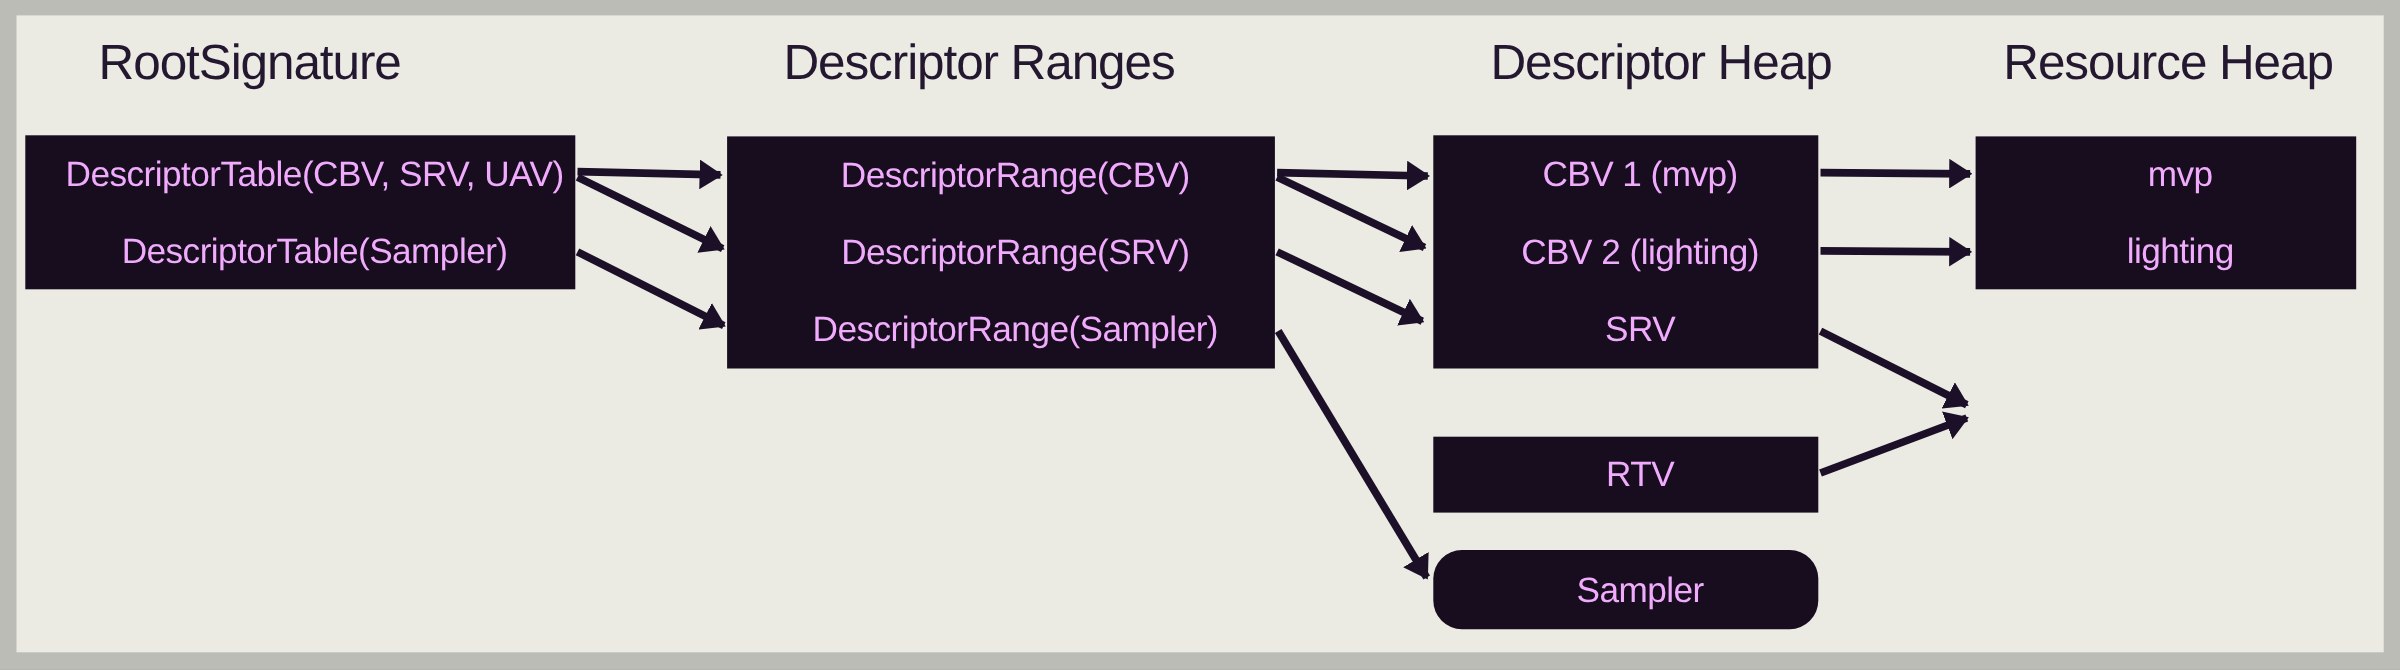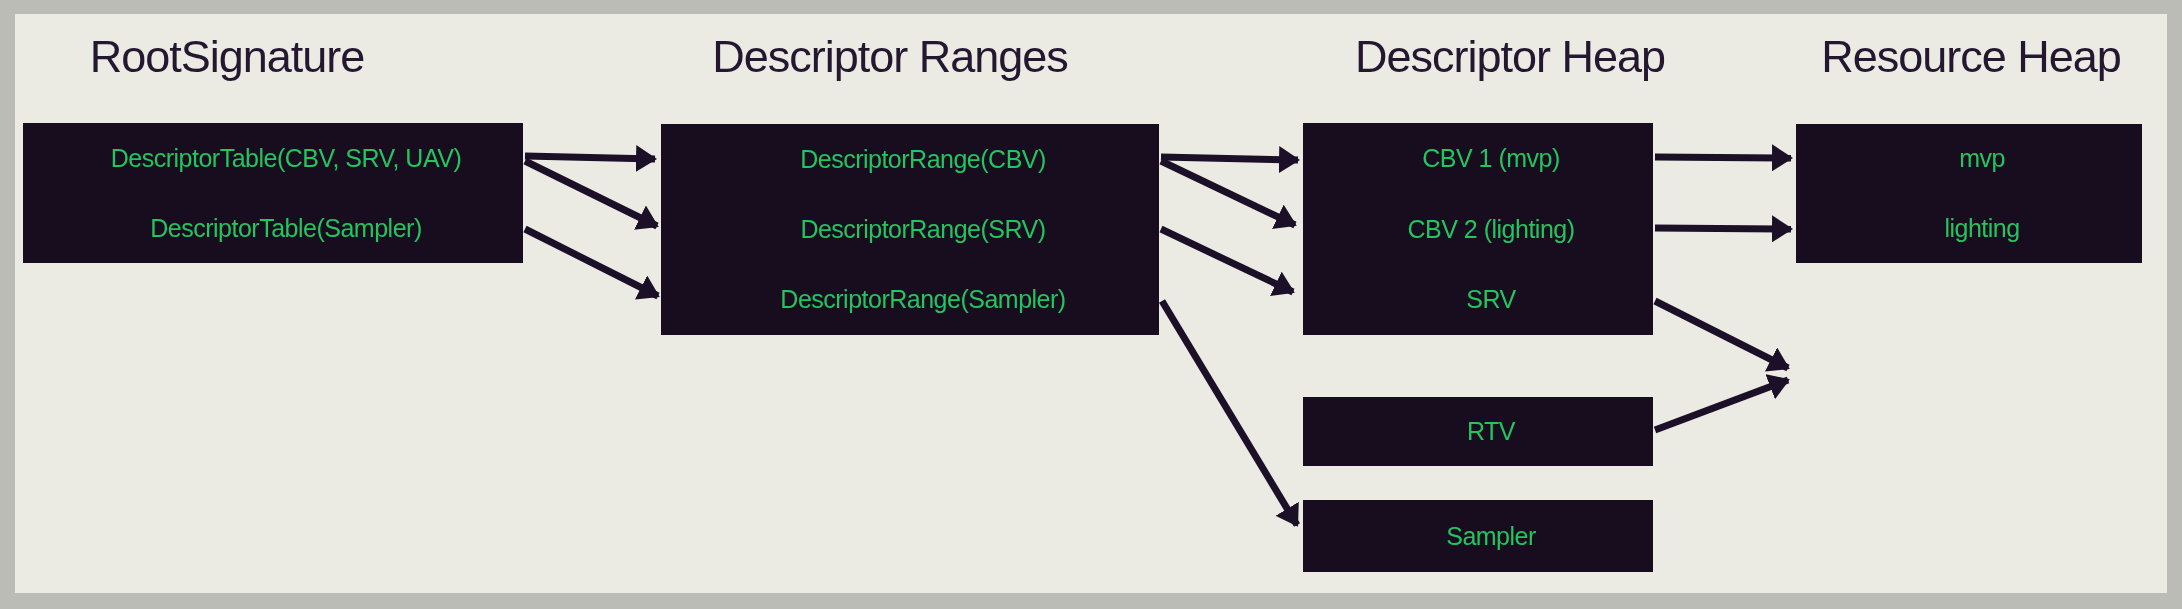--- a/index.html
+++ b/index.html
@@ -54,8 +54,8 @@
     display: flex;
     align-items: center;
     justify-content: center;
-    color: #22c55e;
-    font-size: 25px;
+    color: #f0abfc;
+    font-size: 32px;
     letter-spacing: -0.5px;
     white-space: nowrap;
     margin-left: 26px;

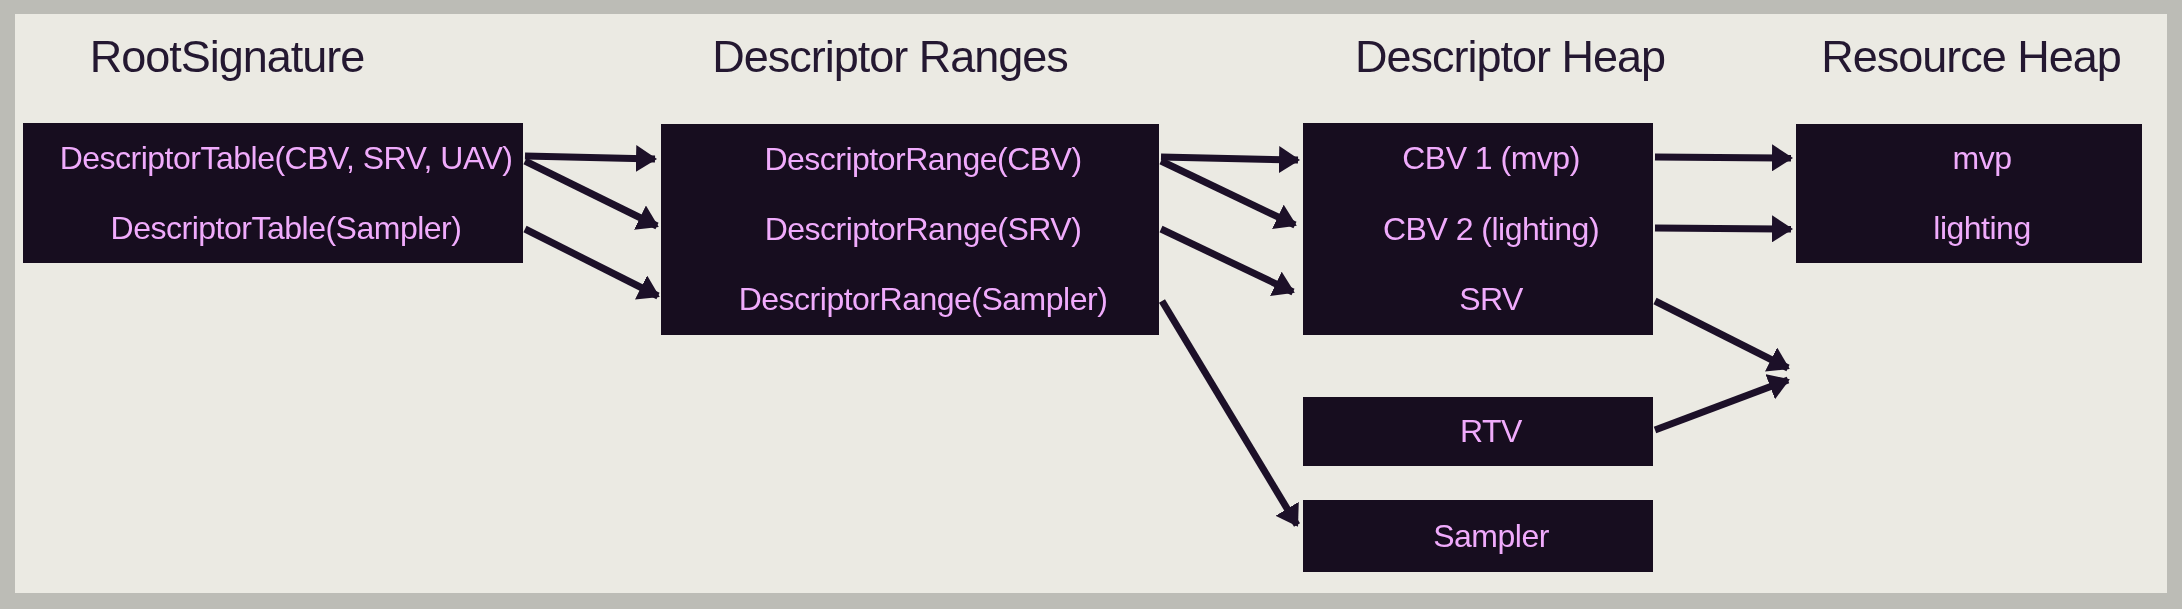--- a/index.html
+++ b/index.html
@@ -65,7 +65,7 @@
   #box-descriptor-ranges{ left: 661px;  top: 124px; width: 498px; height: 211px; }
   #box-descriptor-heap  { left: 1303px; top: 123px; width: 350px; height: 212px; }
   #box-rtv              { left: 1303px; top: 397px; width: 350px; height: 69px;  }
-  #box-sampler          { left: 1303px; top: 500px; width: 350px; height: 72px;  }
+  #box-sampler          { left: 1303px; top: 500px; width: 350px; height: 72px; border-radius: 26px;  }
   #box-resource-heap    { left: 1796px; top: 124px; width: 346px; height: 139px; }
   #box-texture          { left: 1796px; top: 335px; width: 350px; height: 72px;  }
 

